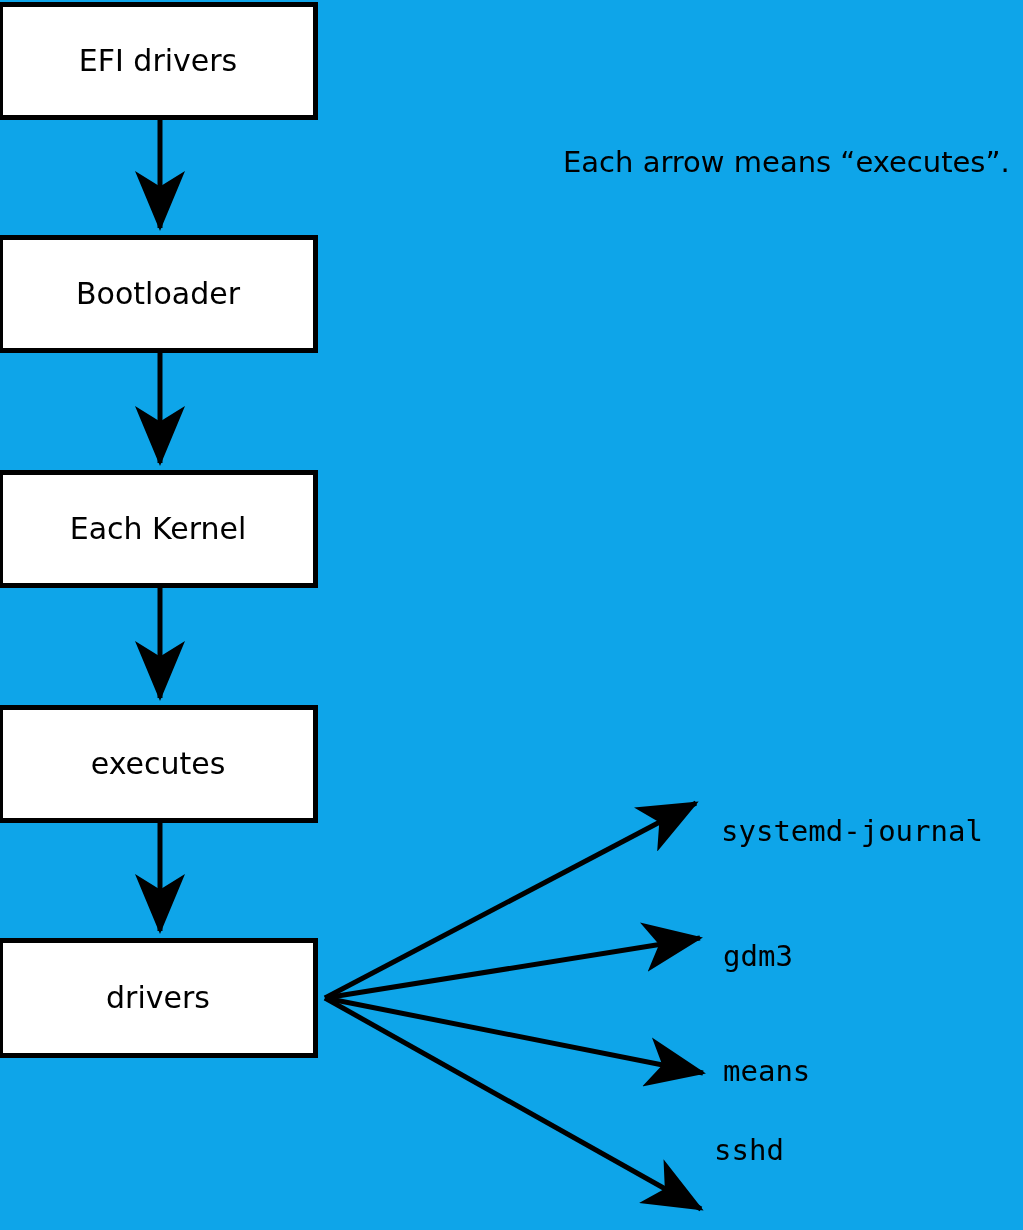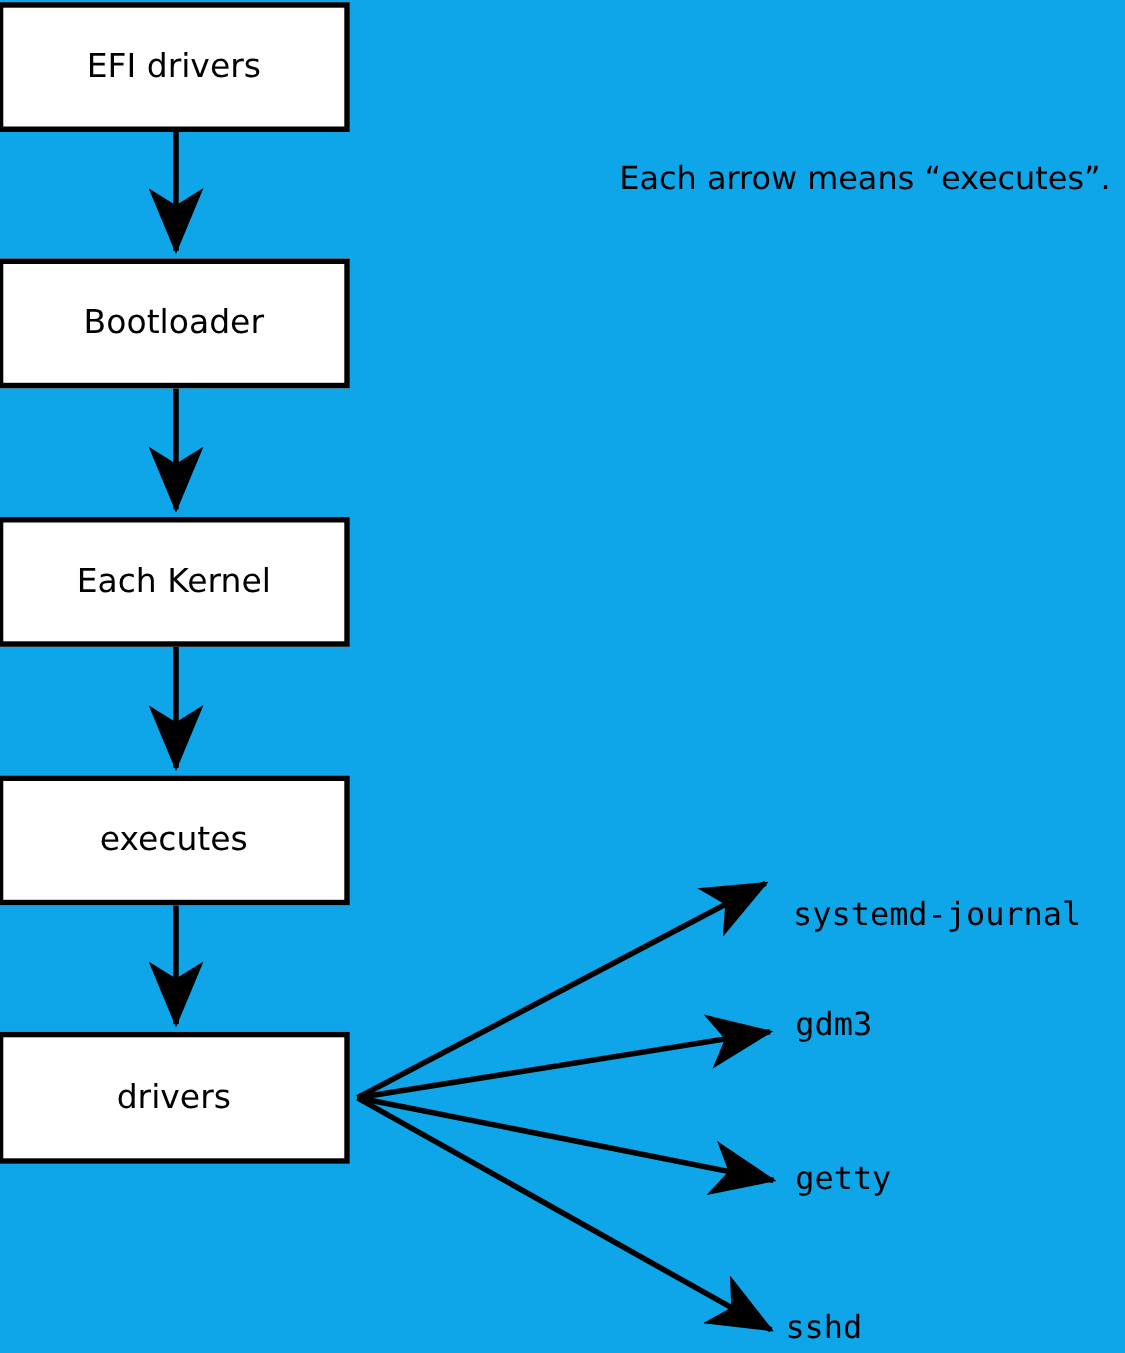--- a/index.html
+++ b/index.html
@@ -115,7 +115,7 @@
     <span>systemd-journal</span>
   </div>
 
-  <div class="leaf-label" style="left:723px; top:917px;">
+  <div class="leaf-label" style="left:723px; top:942px;">
     <span>gdm3</span>
   </div>
 

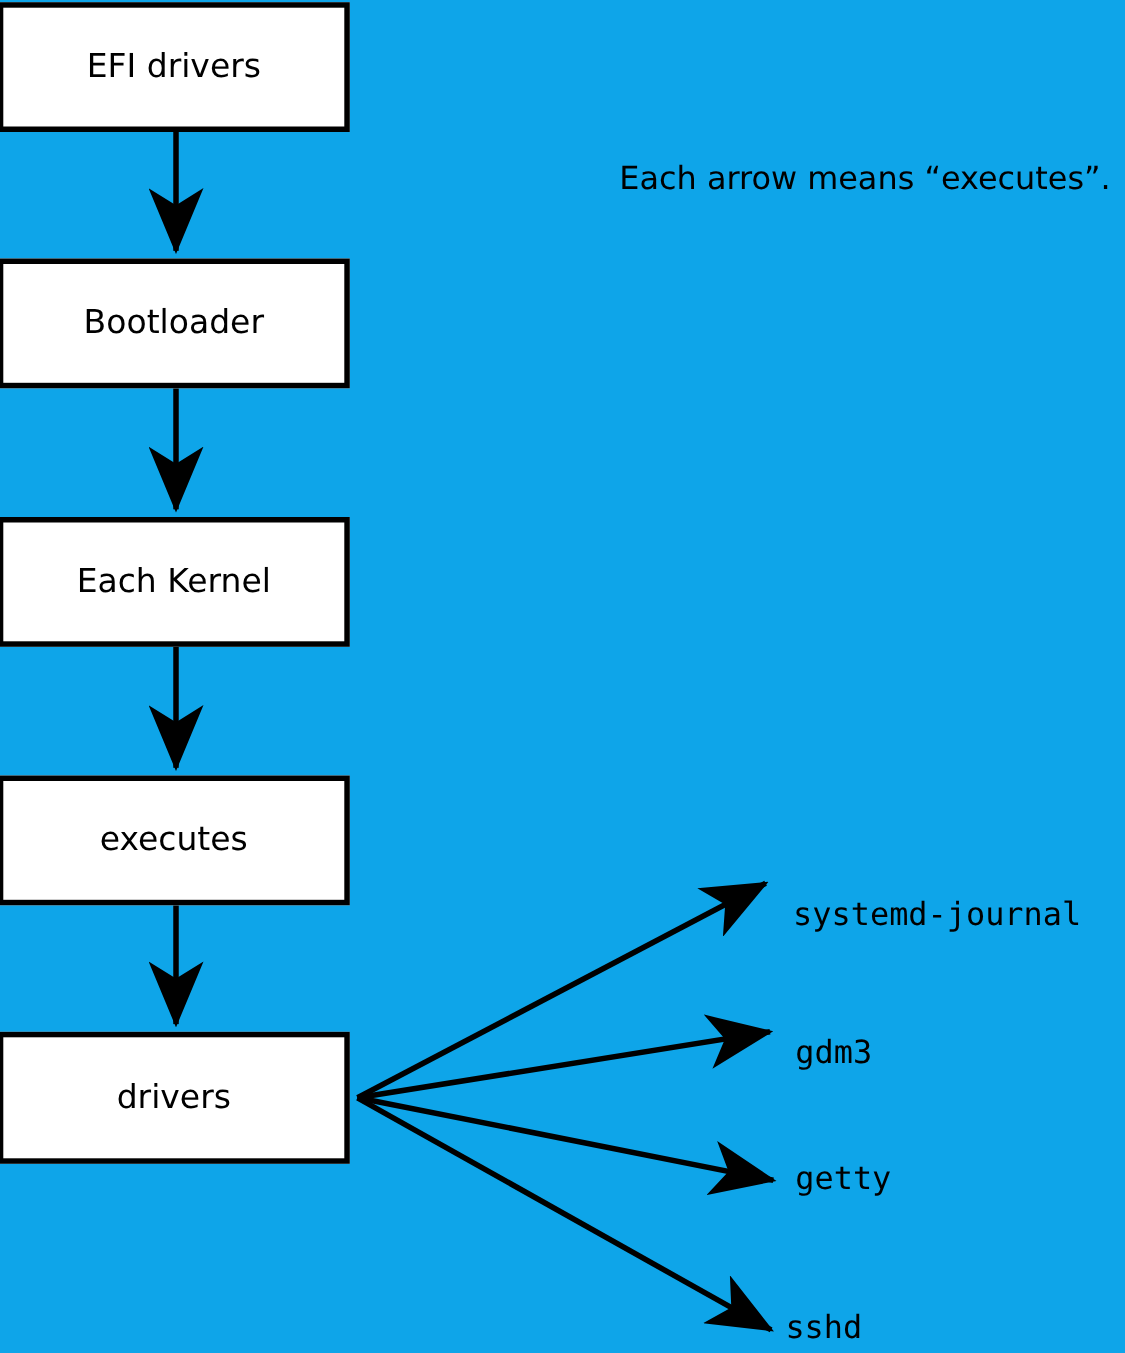--- a/index.html
+++ b/index.html
@@ -120,7 +120,7 @@
   </div>
 
   <div class="leaf-label" style="left:723px; top:1057px;">
-    <span>getty</span>
+    <span>means</span>
   </div>
 
   <div class="leaf-label" style="left:714px; top:1192px;">

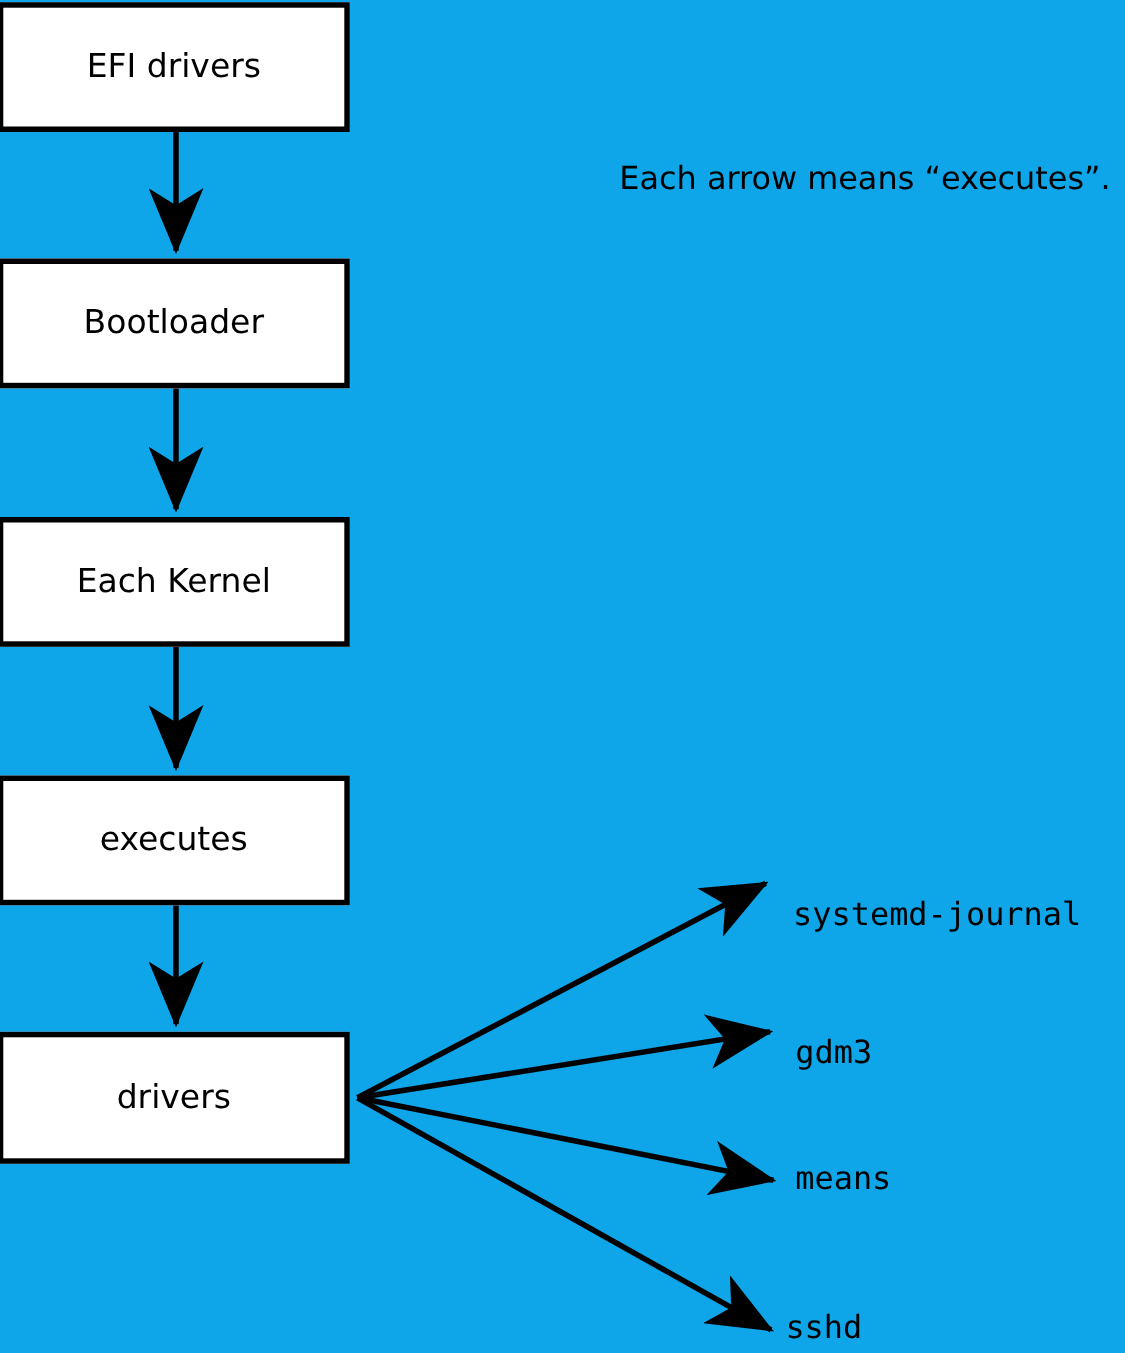--- a/index.html
+++ b/index.html
@@ -123,7 +123,7 @@
     <span>means</span>
   </div>
 
-  <div class="leaf-label" style="left:714px; top:1192px;">
+  <div class="leaf-label" style="left:714px; top:1136px;">
     <span>sshd</span>
   </div>
 

